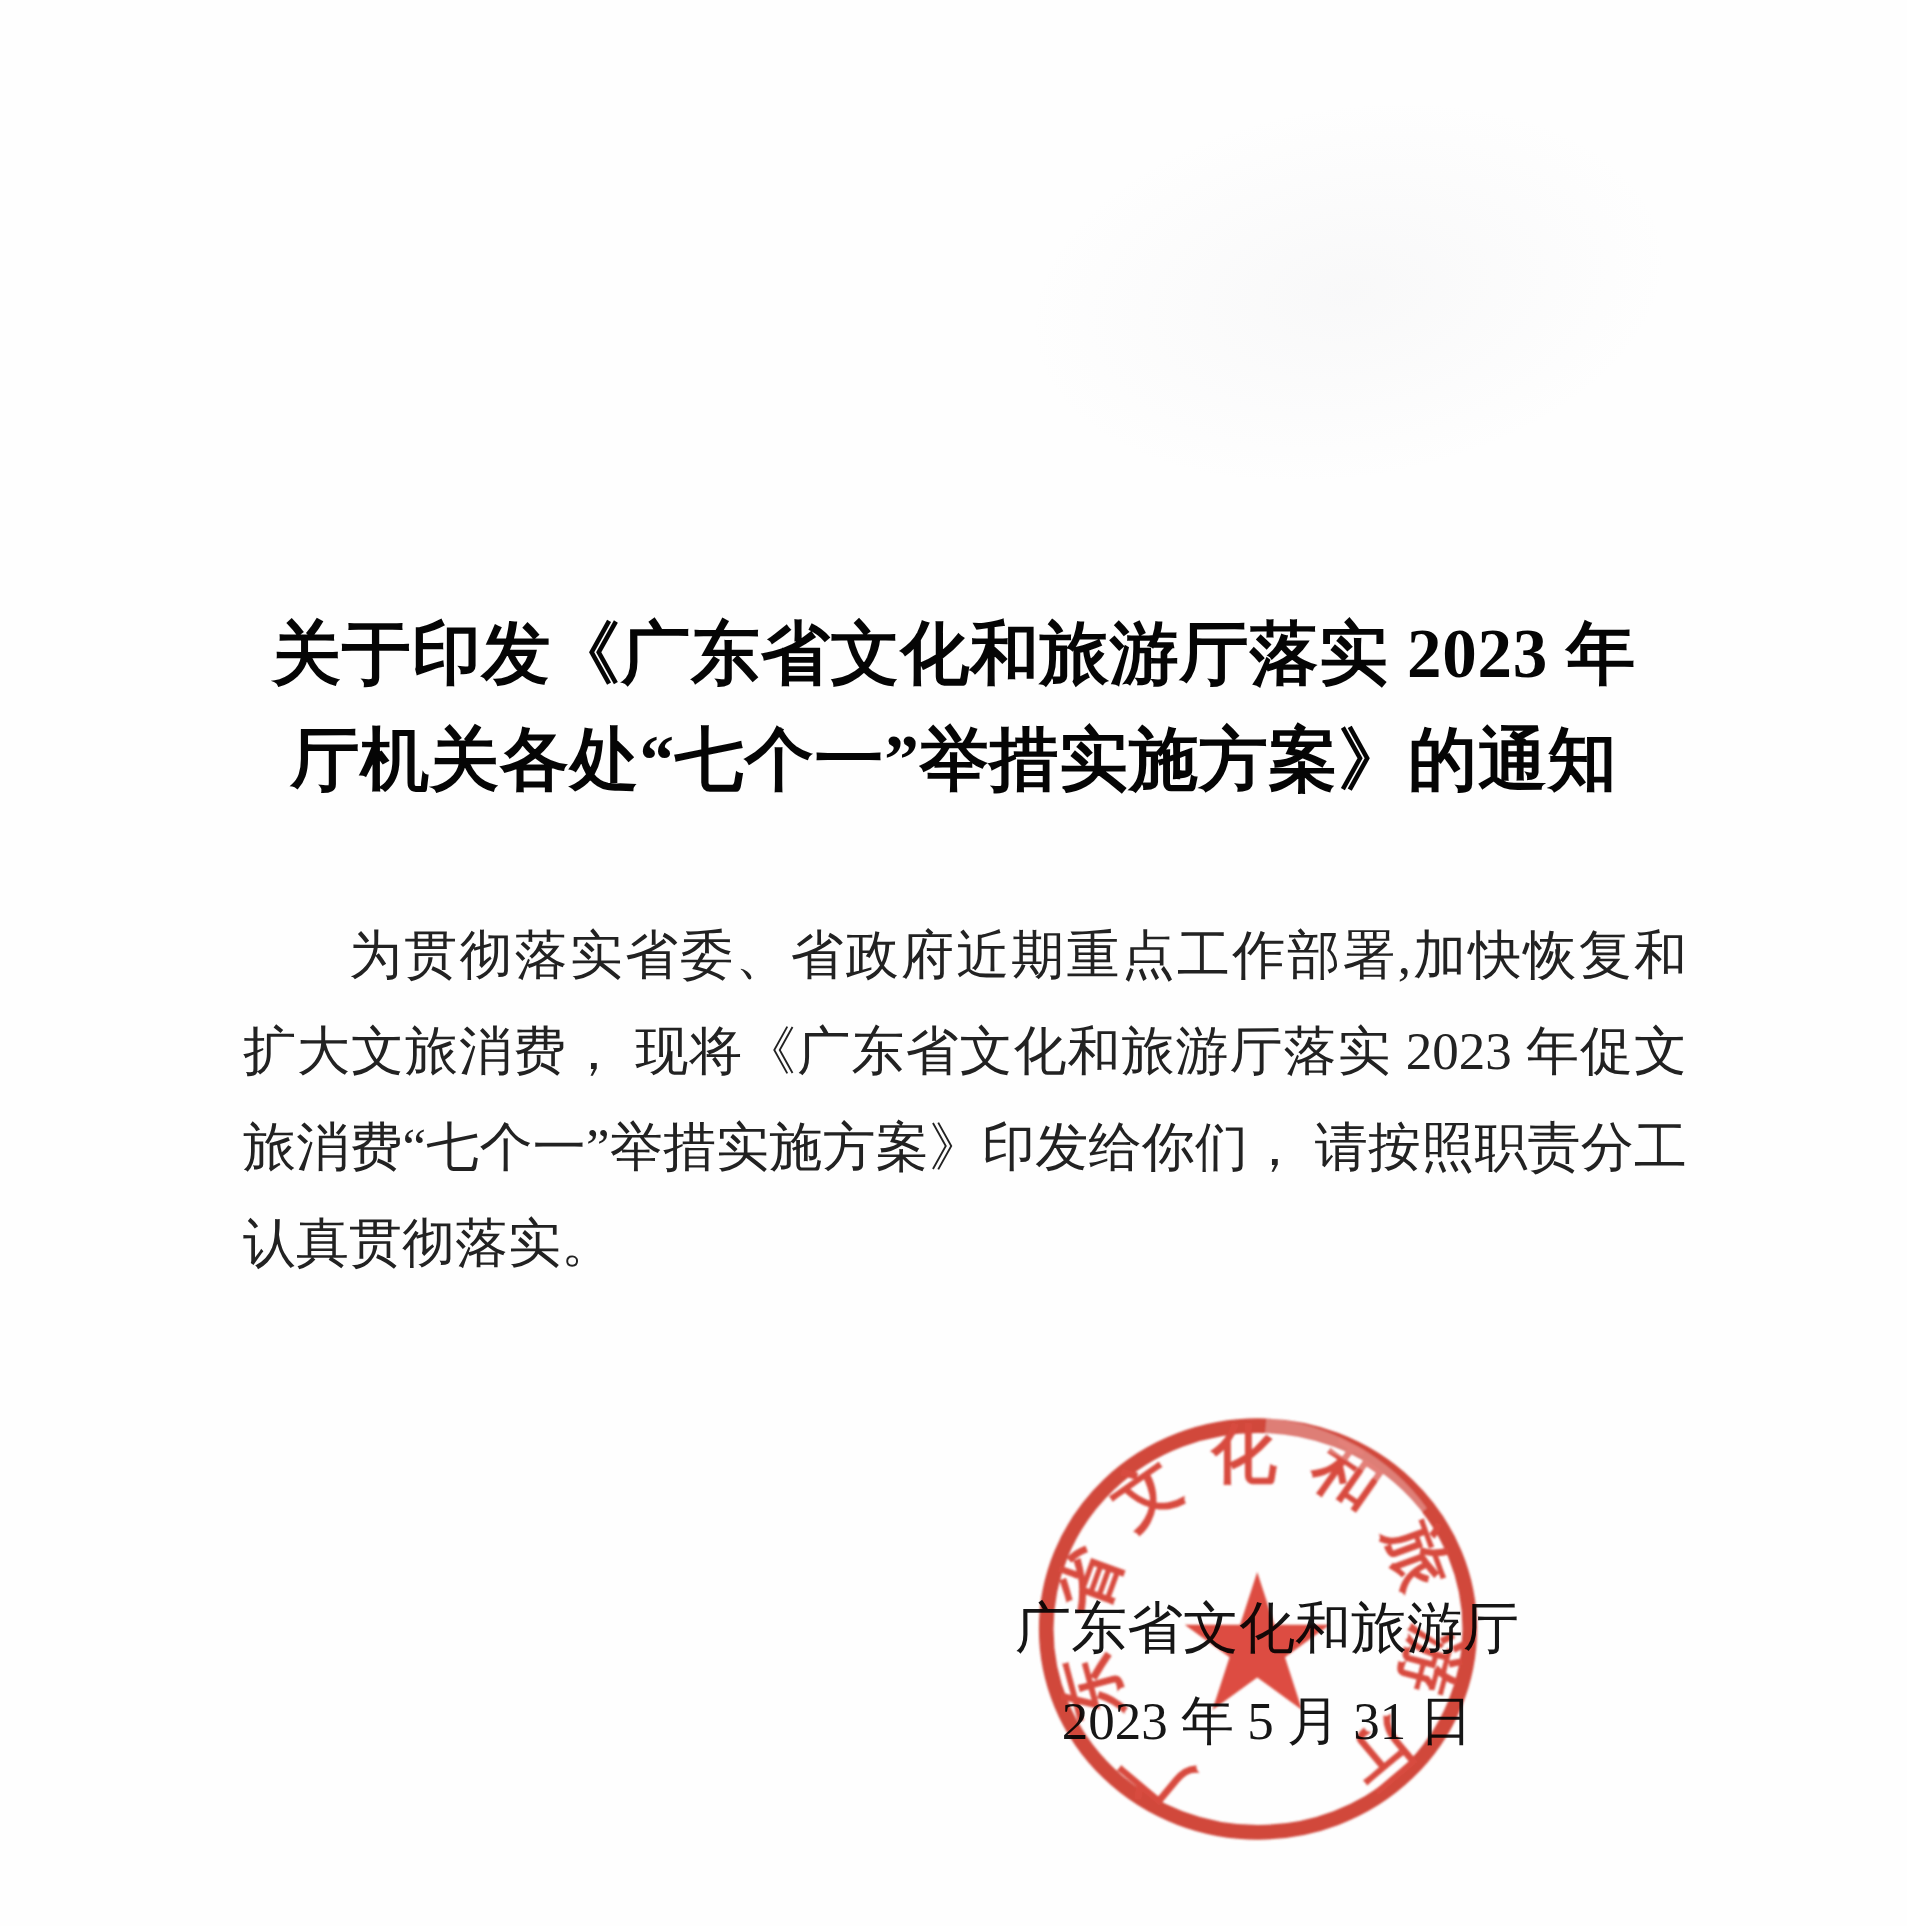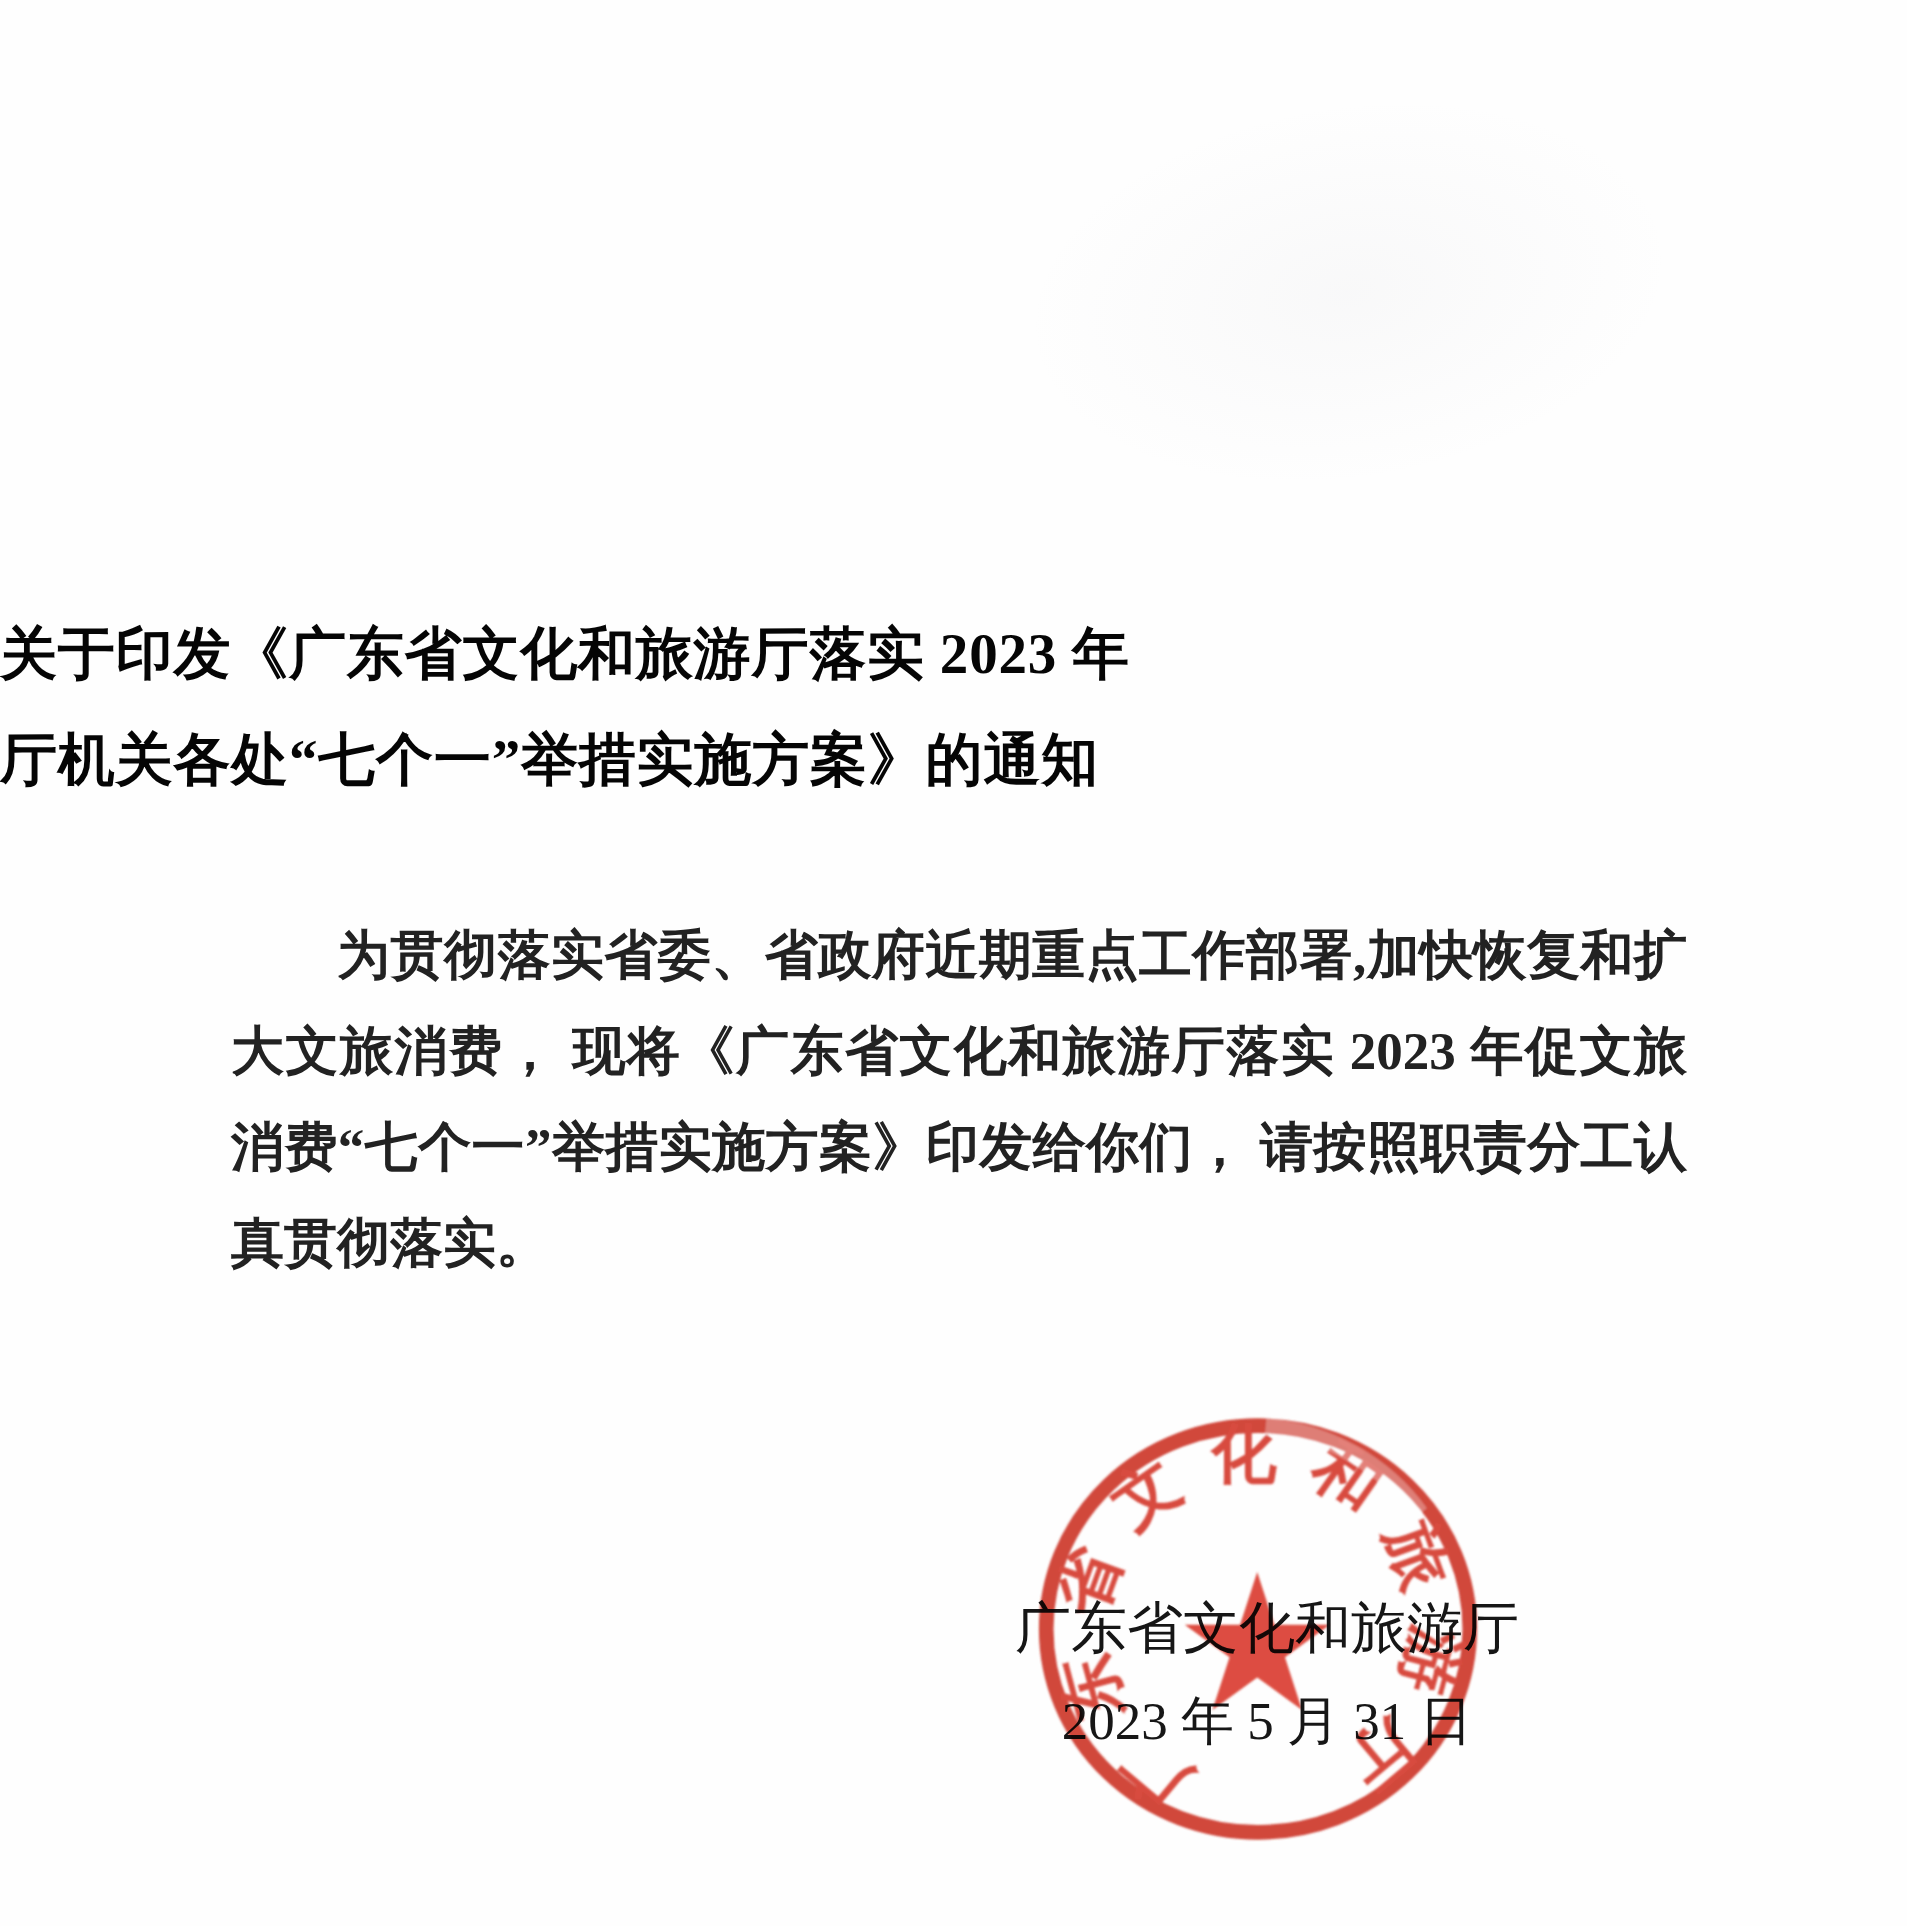--- a/index.html
+++ b/index.html
@@ -27,7 +27,8 @@
     position: absolute;
     top: 601px; left: 0; width: 100%;
     margin: 0;
-    font-size: 57px;
+    text-align: center;
+    font-size: 69px;
     font-weight: bold;
     line-height: 106px;
     letter-spacing: 0.8px;

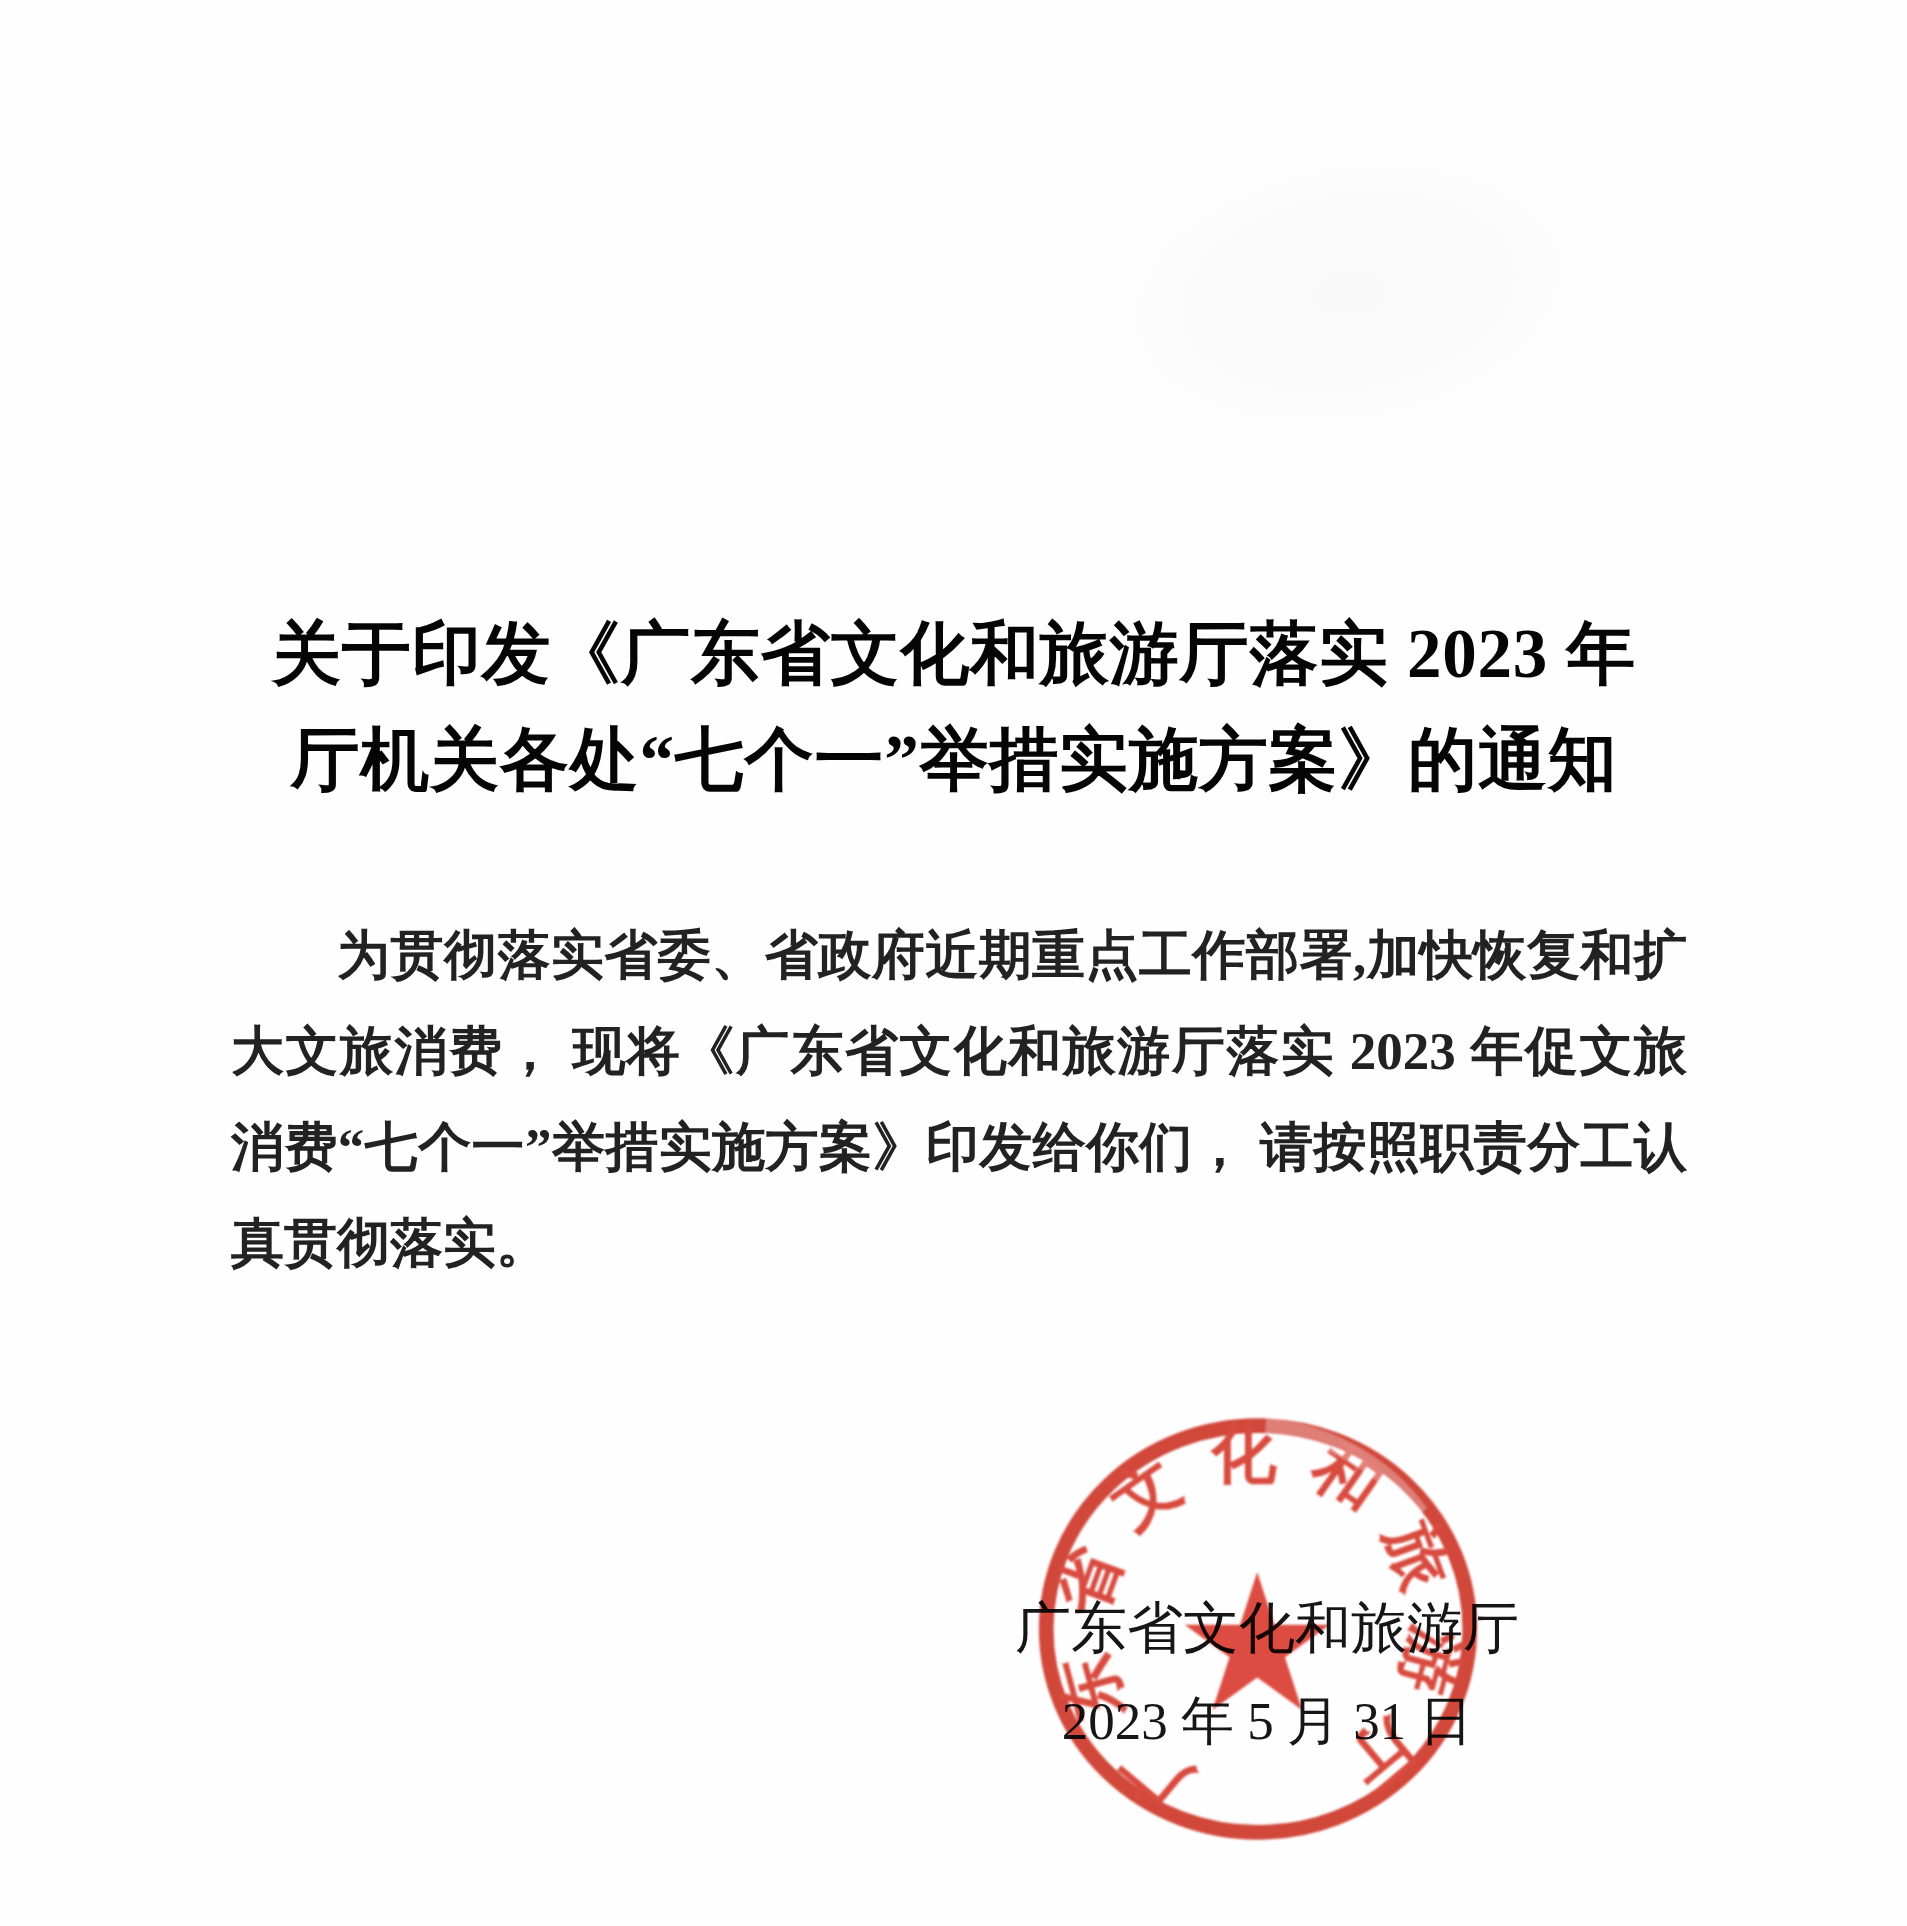--- a/index.html
+++ b/index.html
@@ -46,9 +46,8 @@
   }
   .salutation { }
   .paragraph {
-    margin: 14px 0 0 0;
+    margin: 14px 0 0 12px;
     text-indent: 2em;
-    font-weight: bold;
   }
 
   .signature-block {

